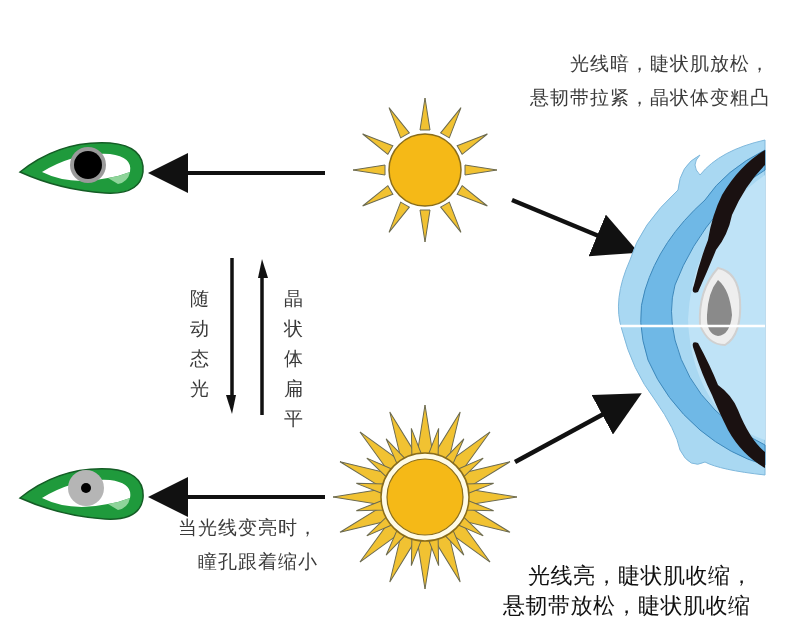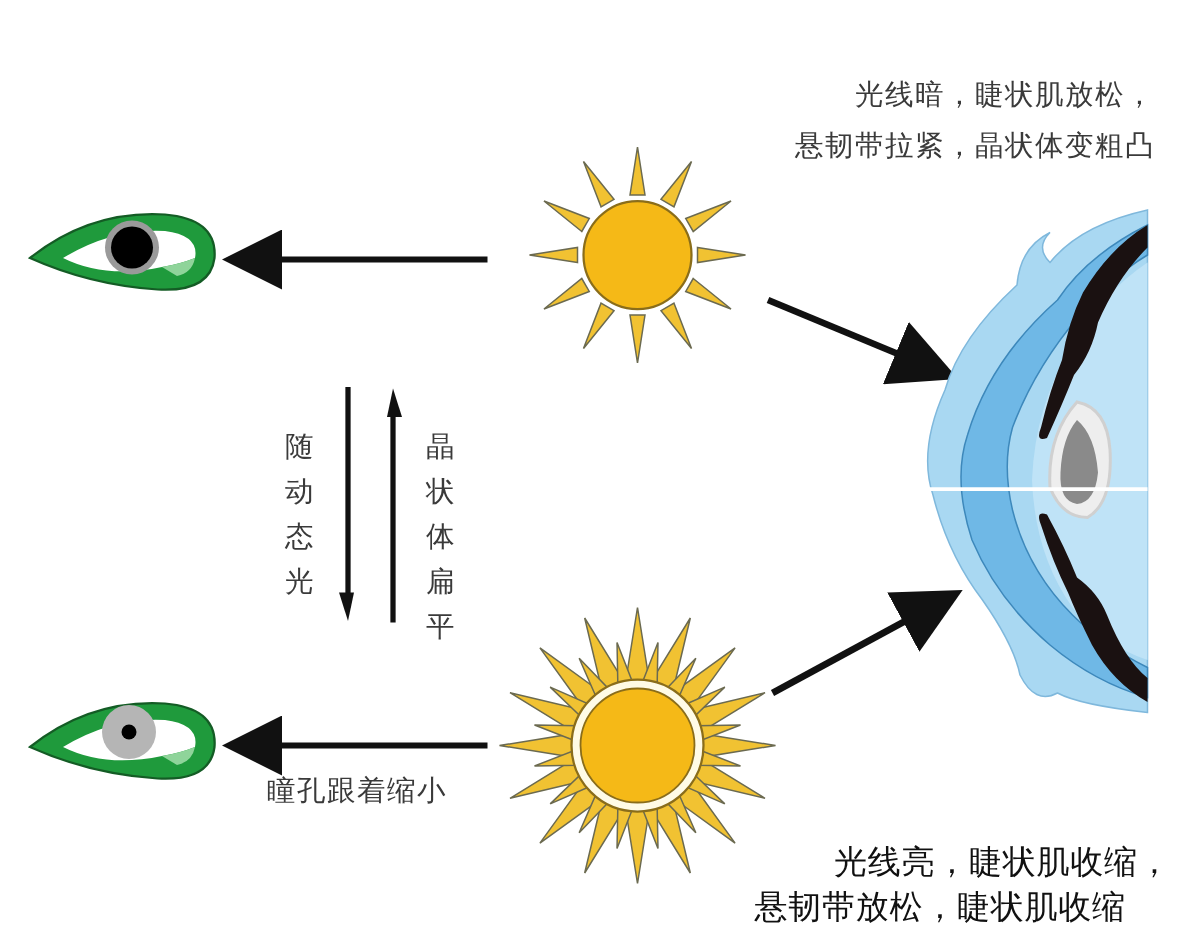--- a/index.html
+++ b/index.html
@@ -131,6 +131,7 @@
 </div>
 
 <div class="abs txt" style="left:178px; top:510px;">
+  <div>当光线变亮时，</div>
   <div>瞳孔跟着缩小</div>
 </div>
 

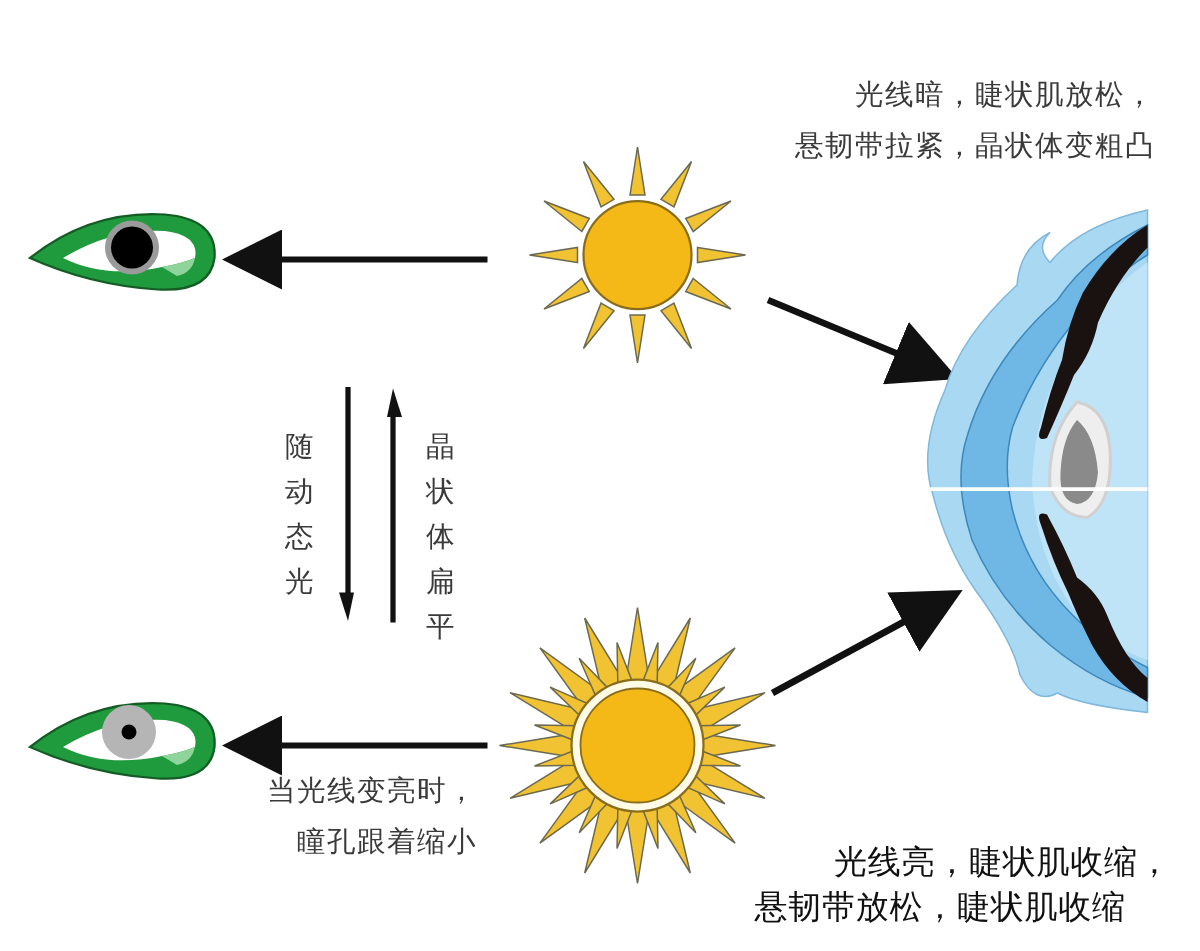--- a/index.html
+++ b/index.html
@@ -140,7 +140,7 @@
   <div>悬韧带拉紧，晶状体变粗凸</div>
 </div>
 
-<div class="abs txt-dark" style="left:528px; top:561px;margin-left:28px;">光线亮，睫状肌收缩，</div>
+<div class="abs txt-dark" style="left:528px; top:561px;">光线亮，睫状肌收缩，</div>
 <div class="abs txt-dark" style="left:503px; top:591px;">悬韧带放松，睫状肌收缩</div>
 
 <div class="abs vtxt" style="left:190px; top:283px;">随动态光</div>

